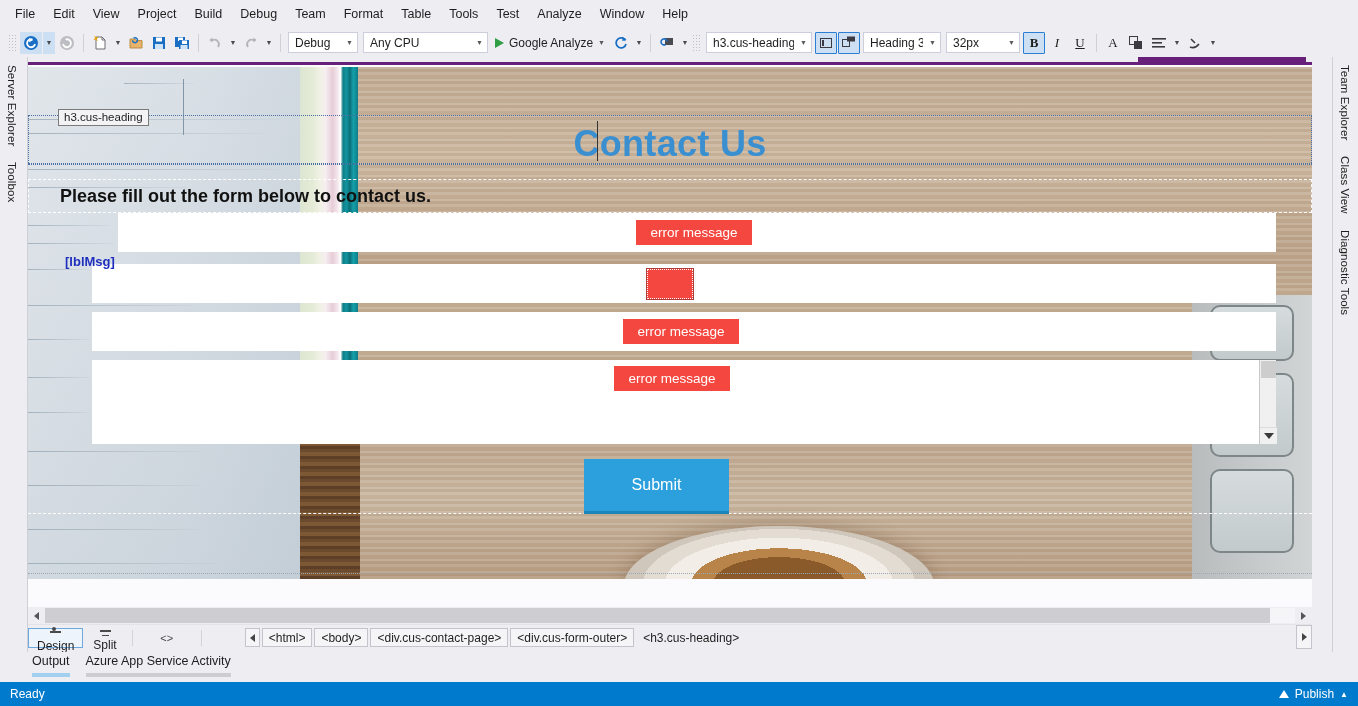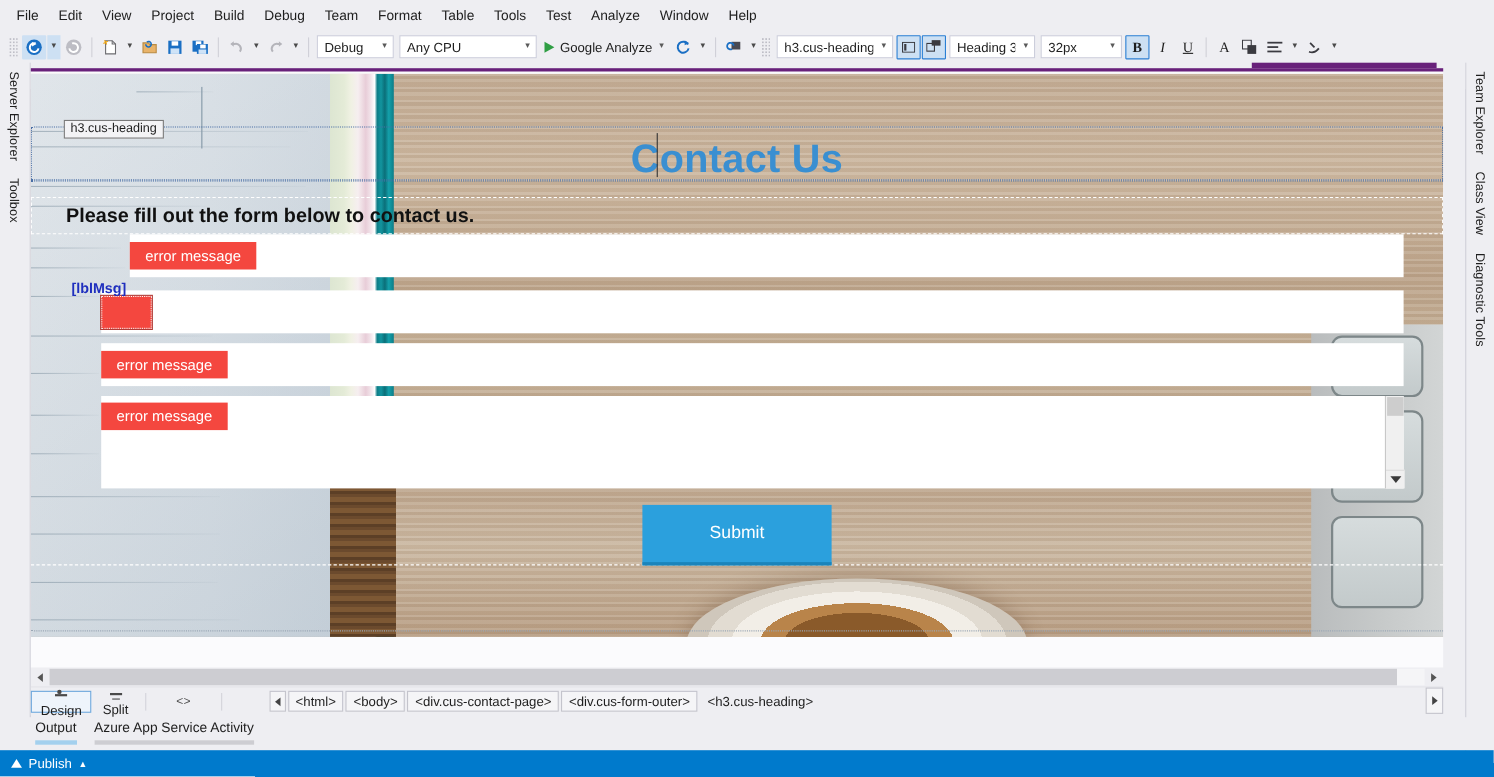--- a/index.html
+++ b/index.html
@@ -247,7 +247,7 @@
   }
   .field {
     position: absolute; background: #fff; z-index: 18;
-    border: 0; display: flex; align-items: center; justify-content: flex-start;
+    border: 0; display: flex; align-items: center; justify-content: center;
   }
   .f1 { left: 90px; top: 146px; width: 1158px; height: 39px; }
   .f2 { left: 64px; top: 197px; width: 1184px; height: 39px; }

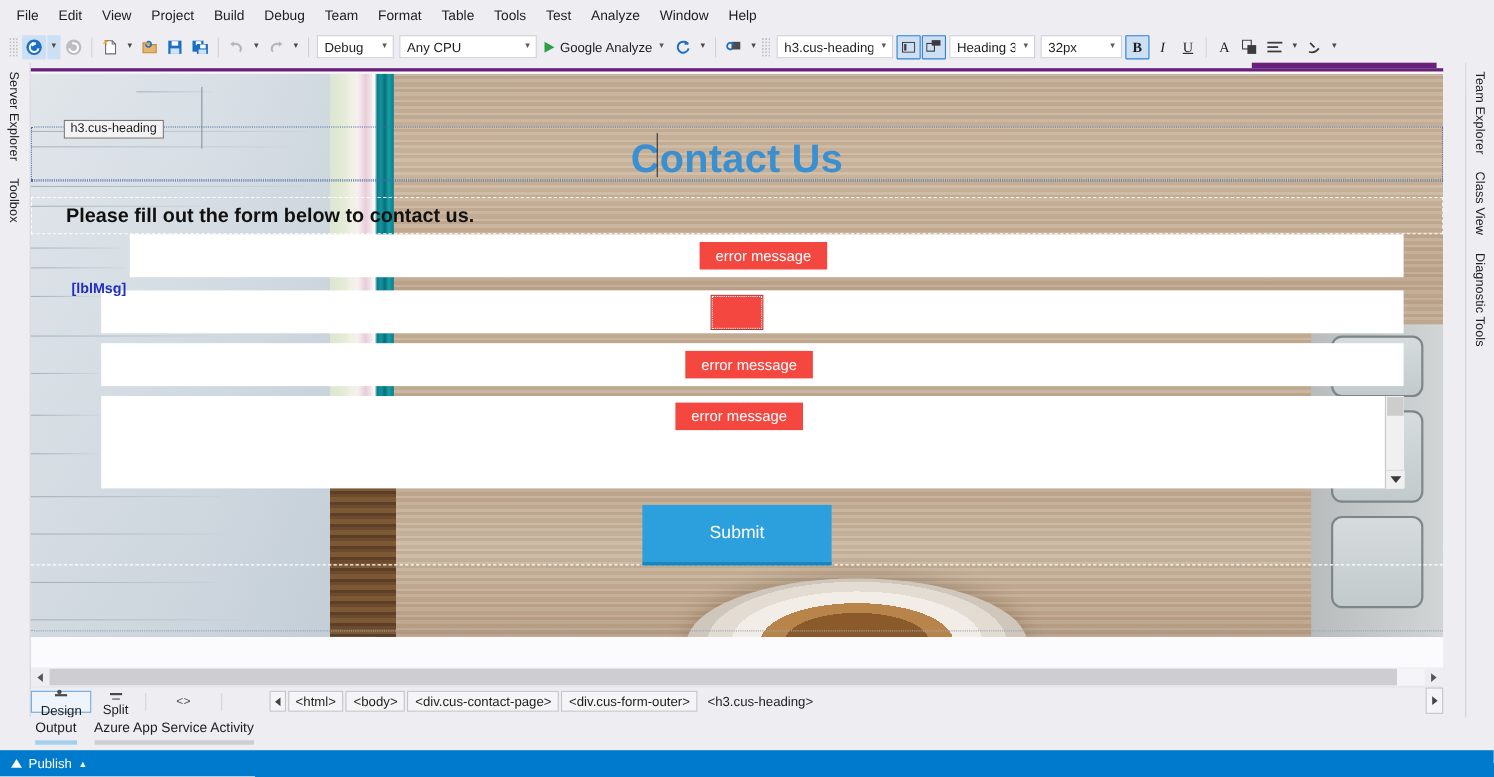--- a/index.html
+++ b/index.html
@@ -281,7 +281,7 @@
     border-right: 5px solid transparent; border-top: 6px solid #3a3a3a;
   }
   .submit {
-    position: absolute; left: 556px; top: 392px; width: 172px; height: 55px;
+    position: absolute; left: 556px; top: 392px; width: 145px; height: 55px;
     background: #2ba0dd; color: #fff; font-size: 16px; z-index: 20;
     display: flex; align-items: center; justify-content: center;
     border-bottom: 3px solid #1b84bb;

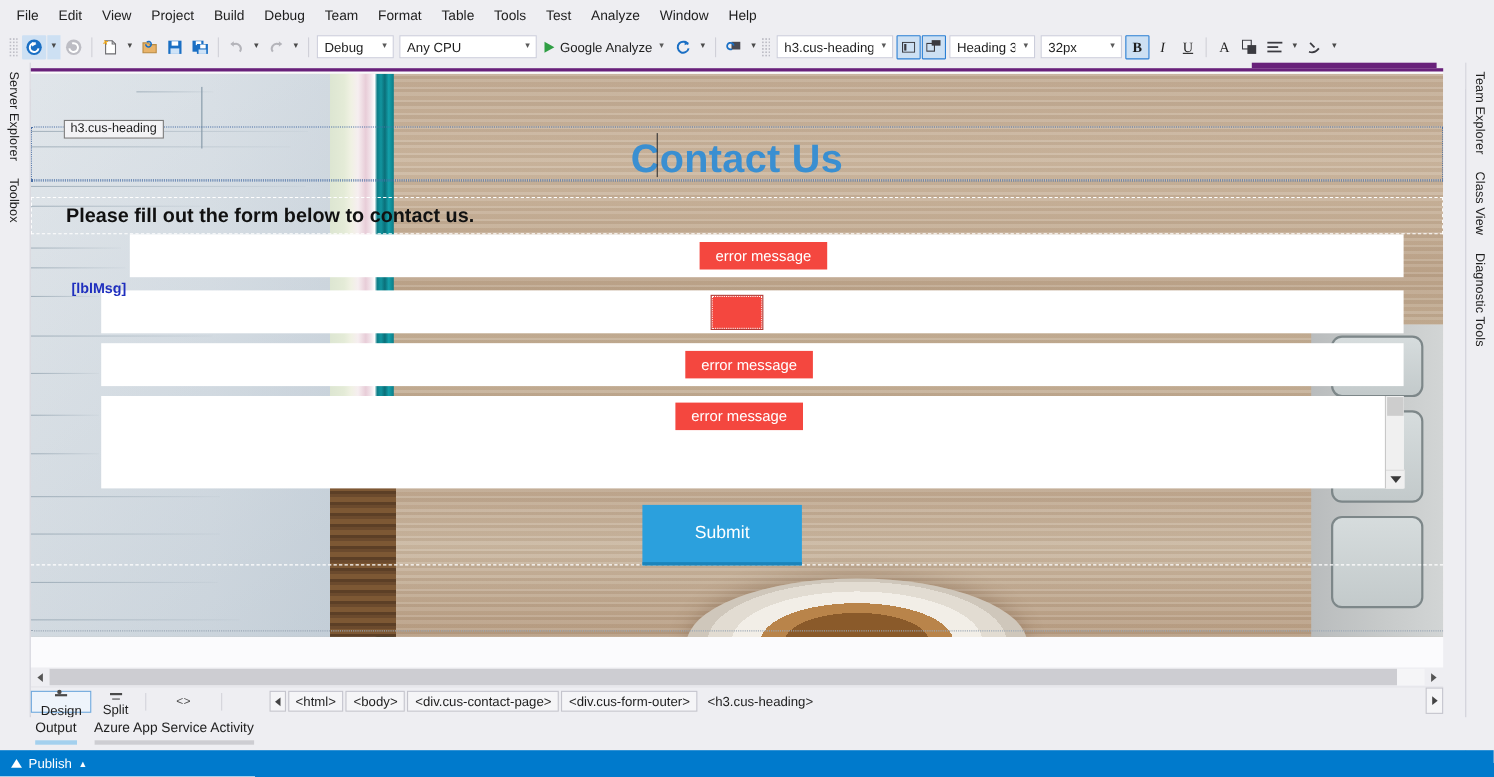--- a/index.html
+++ b/index.html
@@ -726,6 +726,7 @@
   </div>
 
   <div class="statusbar">
+    <div class="sb-left">Ready</div>
     <div class="sb-publish">
       <span class="sb-up"></span>
       <span>Publish</span>

